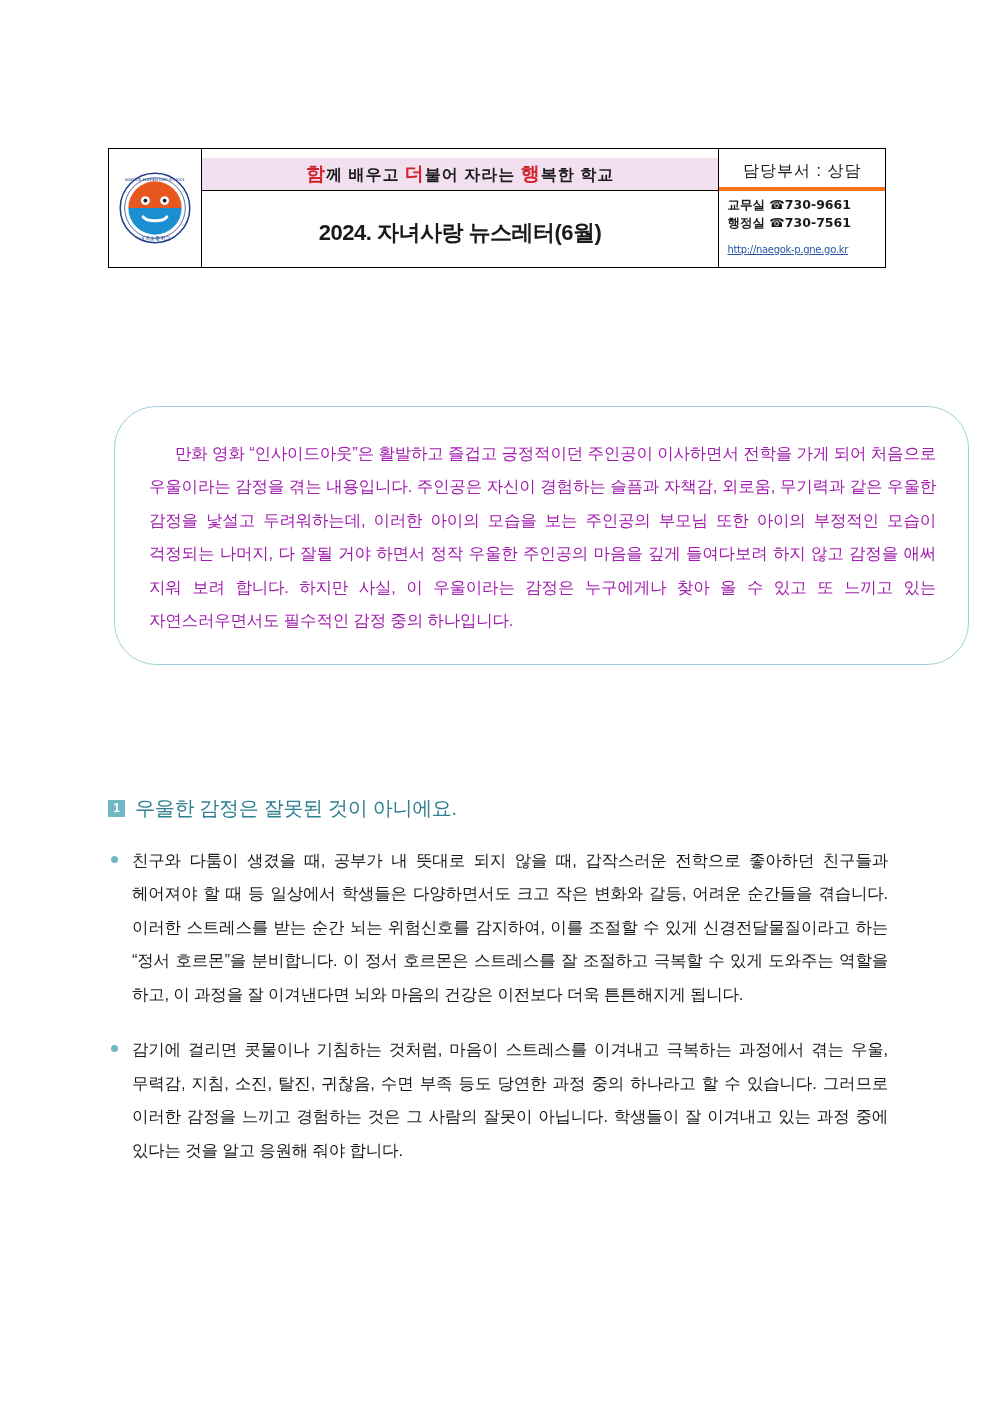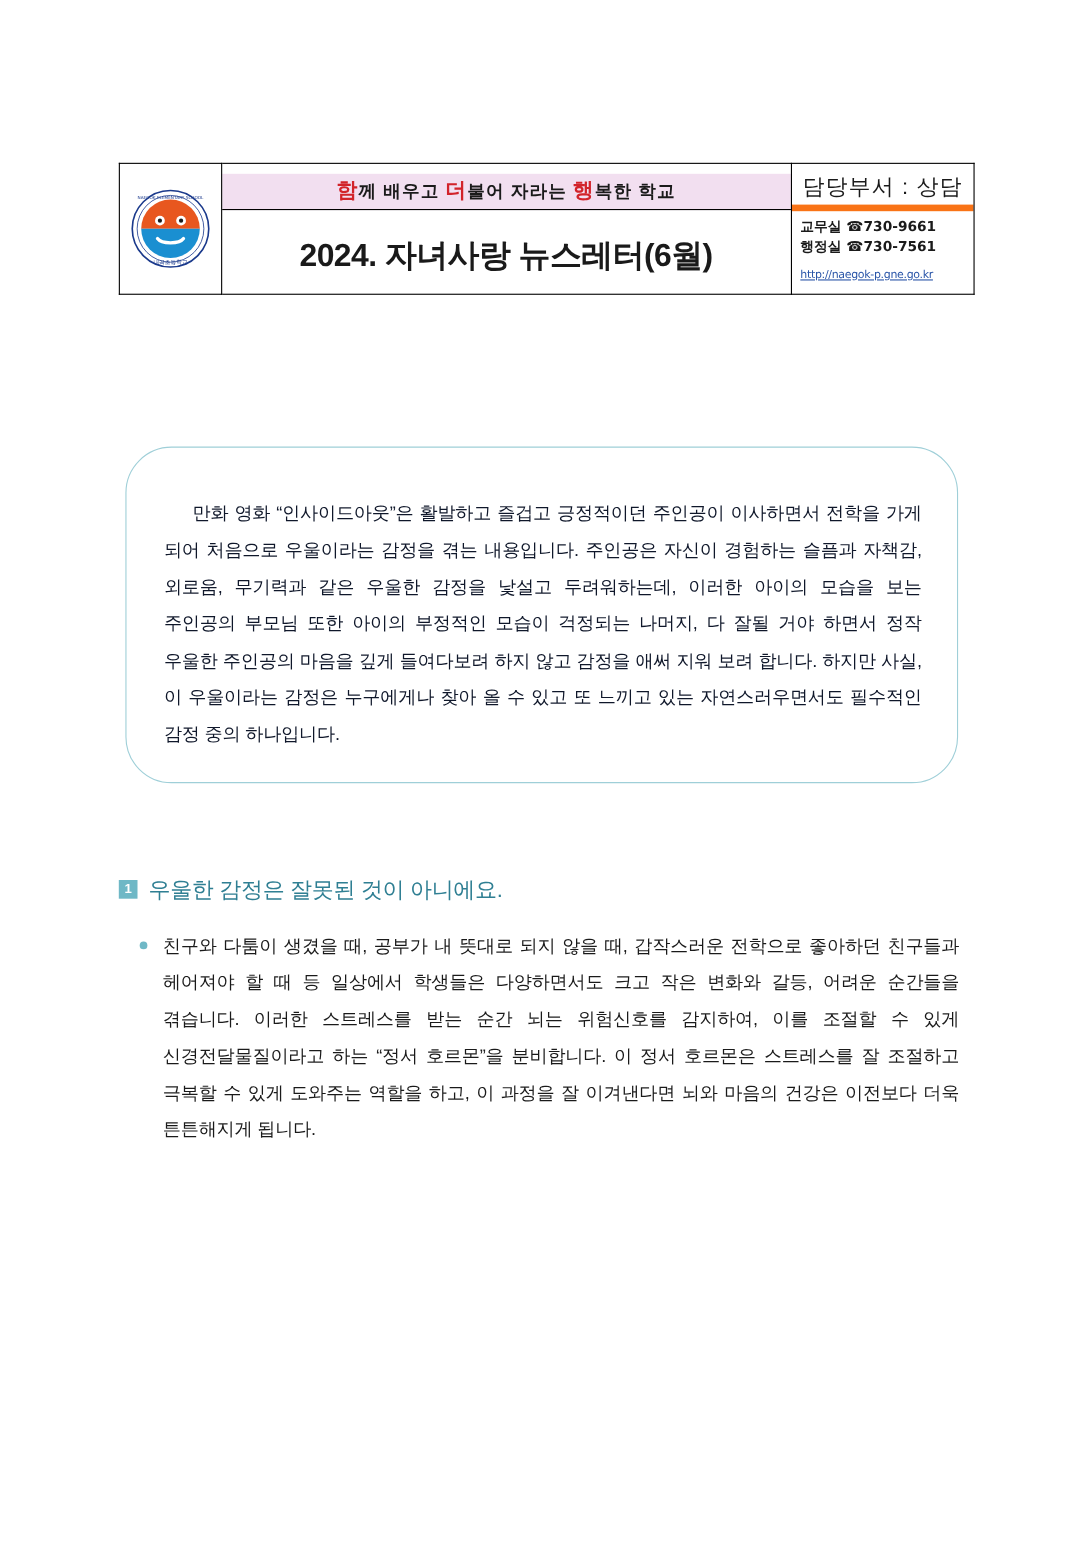--- a/index.html
+++ b/index.html
@@ -85,8 +85,8 @@
   .dept-top {
     height: 32px;
     line-height: 32px;
-    border-bottom: 6px solid #f97316;
-    font-size: 20px;
+    border-bottom: 4px solid #f97316;
+    font-size: 16px;
     letter-spacing: 1px;
   }
   .contact-box {

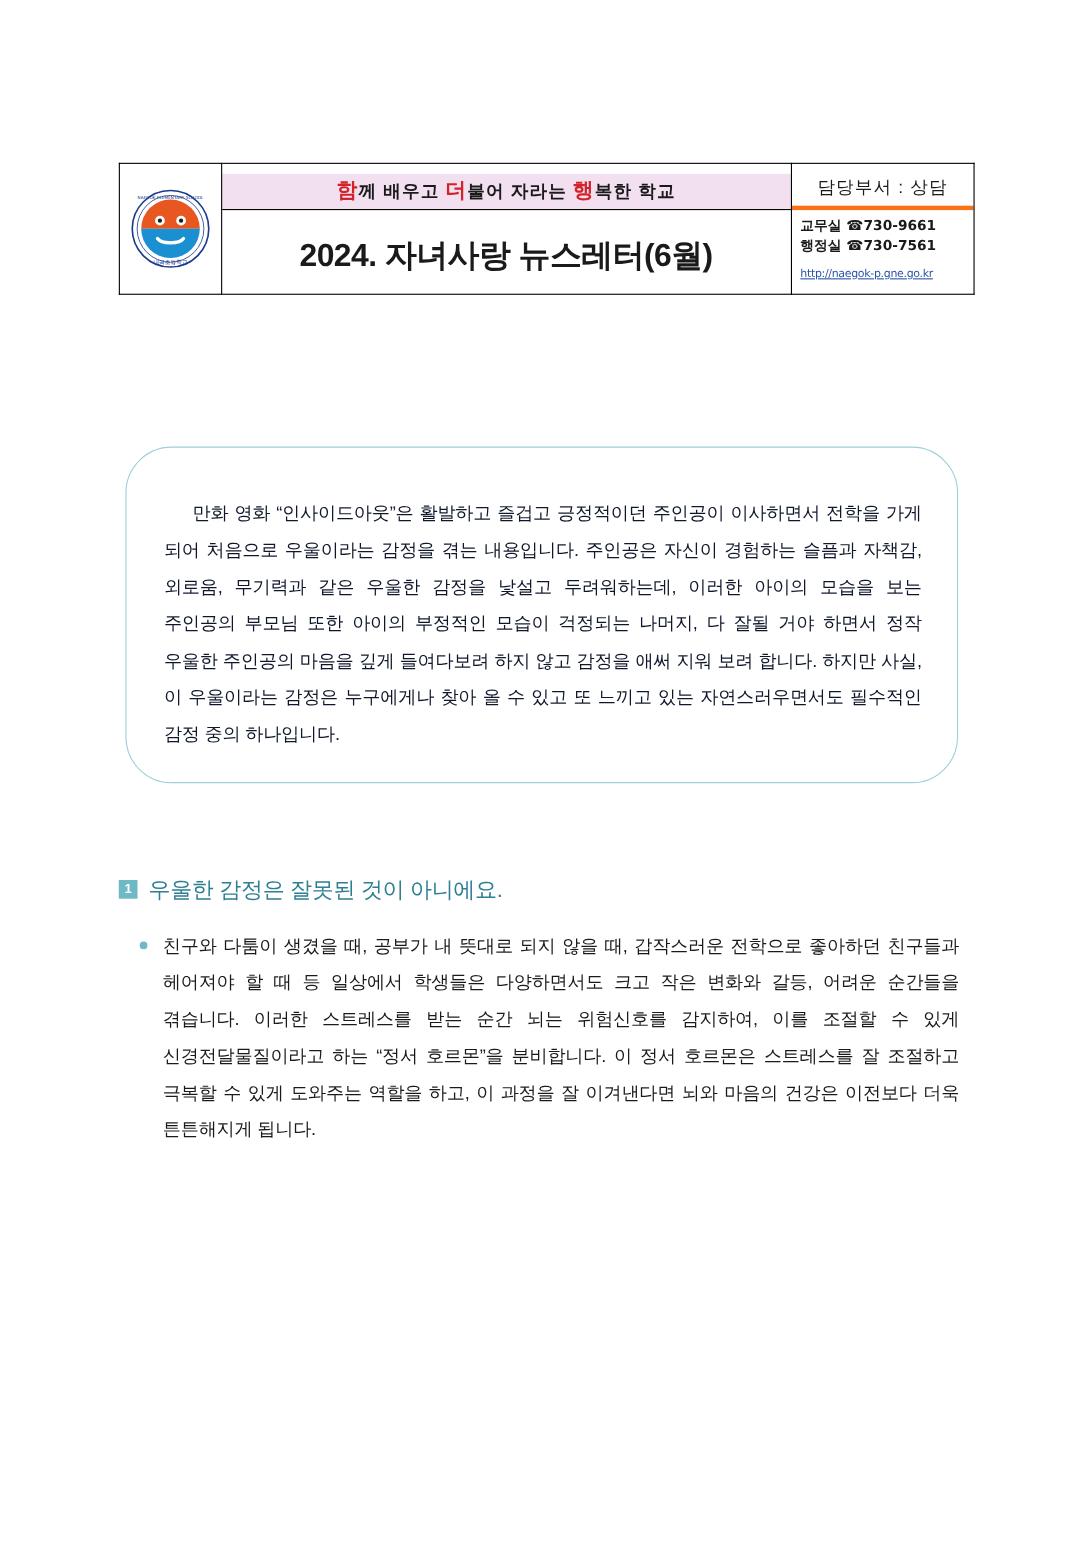--- a/index.html
+++ b/index.html
@@ -70,7 +70,7 @@
     font-weight: bold;
   }
   .main-title {
-    font-size: 29px;
+    font-size: 22px;
     font-weight: bold;
     letter-spacing: -0.5px;
     height: 68px;

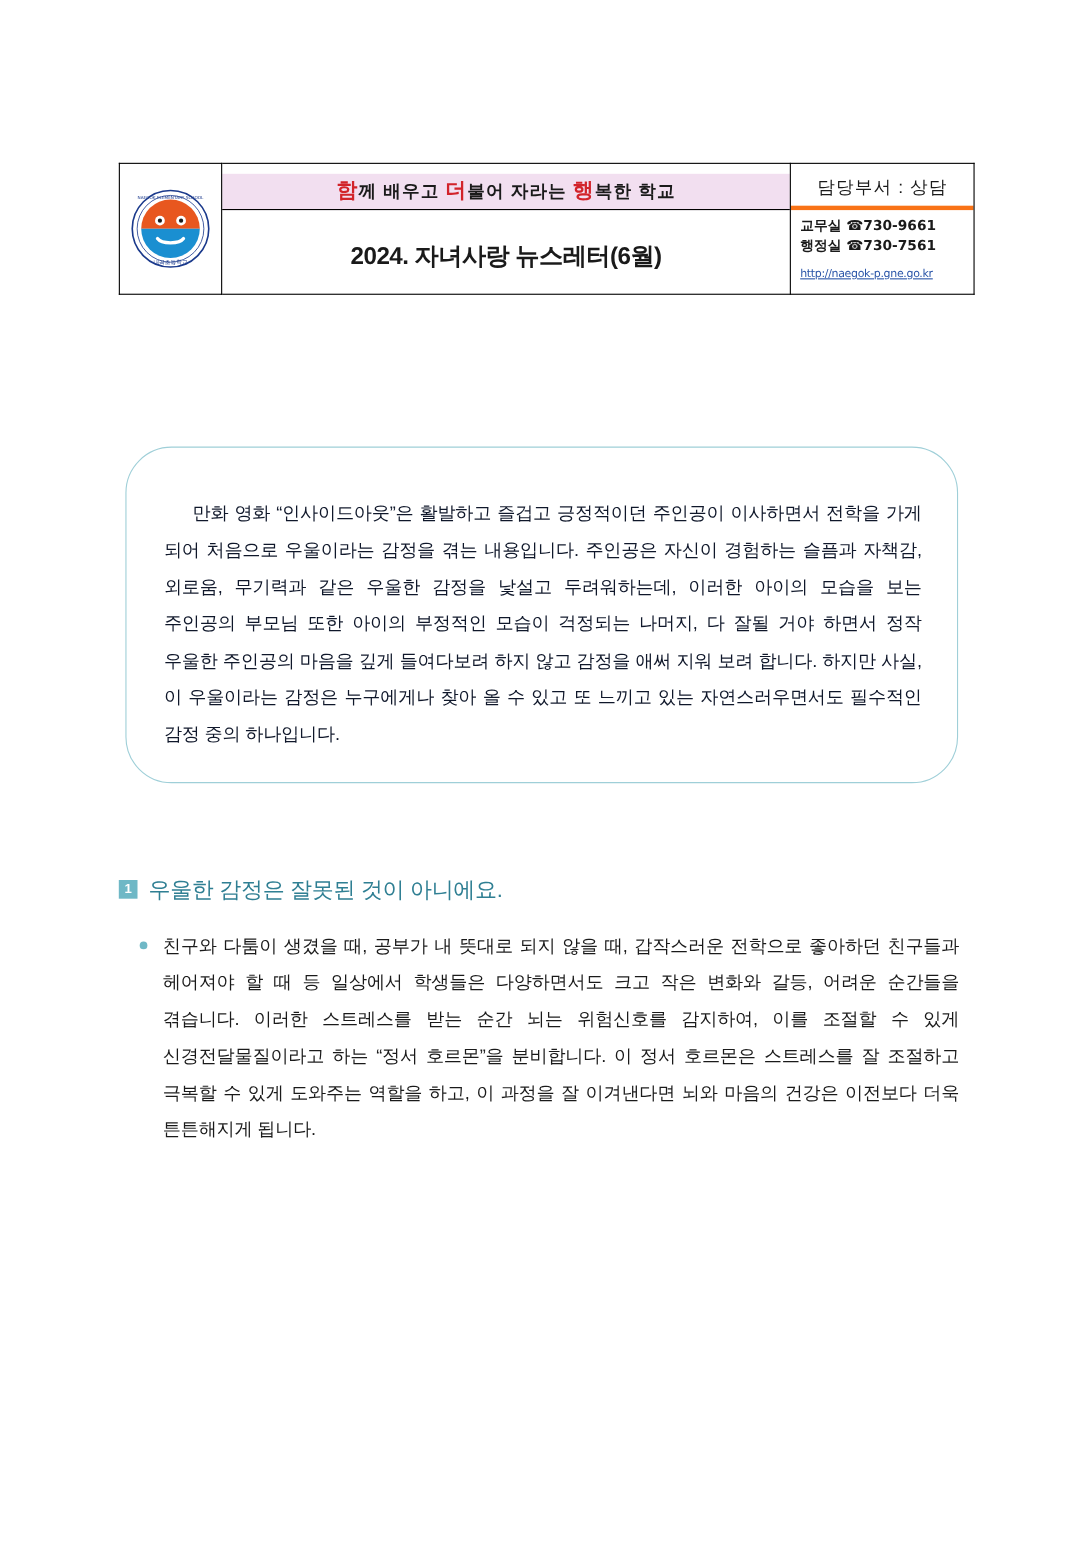--- a/index.html
+++ b/index.html
@@ -123,12 +123,12 @@
     position: absolute;
     left: 114px;
     top: 406px;
-    width: 757px;
+    width: 855px;
     box-sizing: border-box;
     border: 1.5px solid #9fcfd8;
     border-radius: 42px;
-    padding: 44px 32px 26px 34px;
-    color: #0f172a;
+    padding: 30px 32px 26px 34px;
+    color: #a21caf;
   }
   .intro-box p {
     margin: 0;

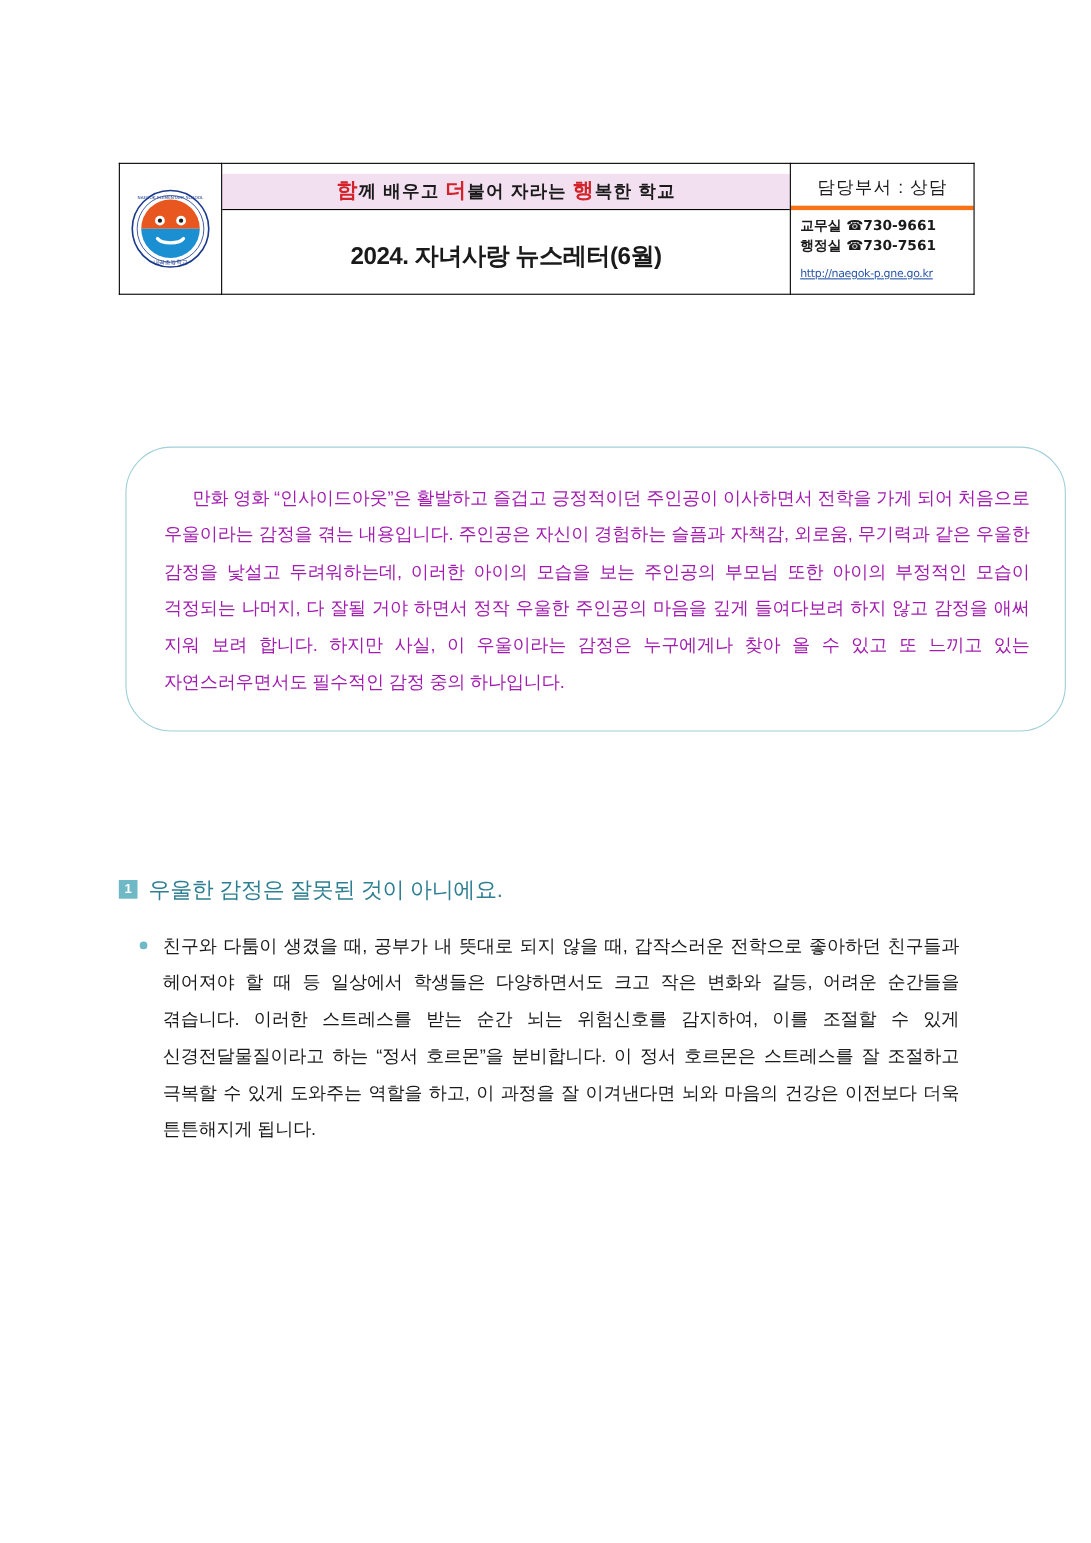--- a/index.html
+++ b/index.html
@@ -173,7 +173,7 @@
   
   ul.bullets {
     list-style: none;
-    margin: 16px;
+    margin: 0;
     padding: 0;
   }
   ul.bullets > li {

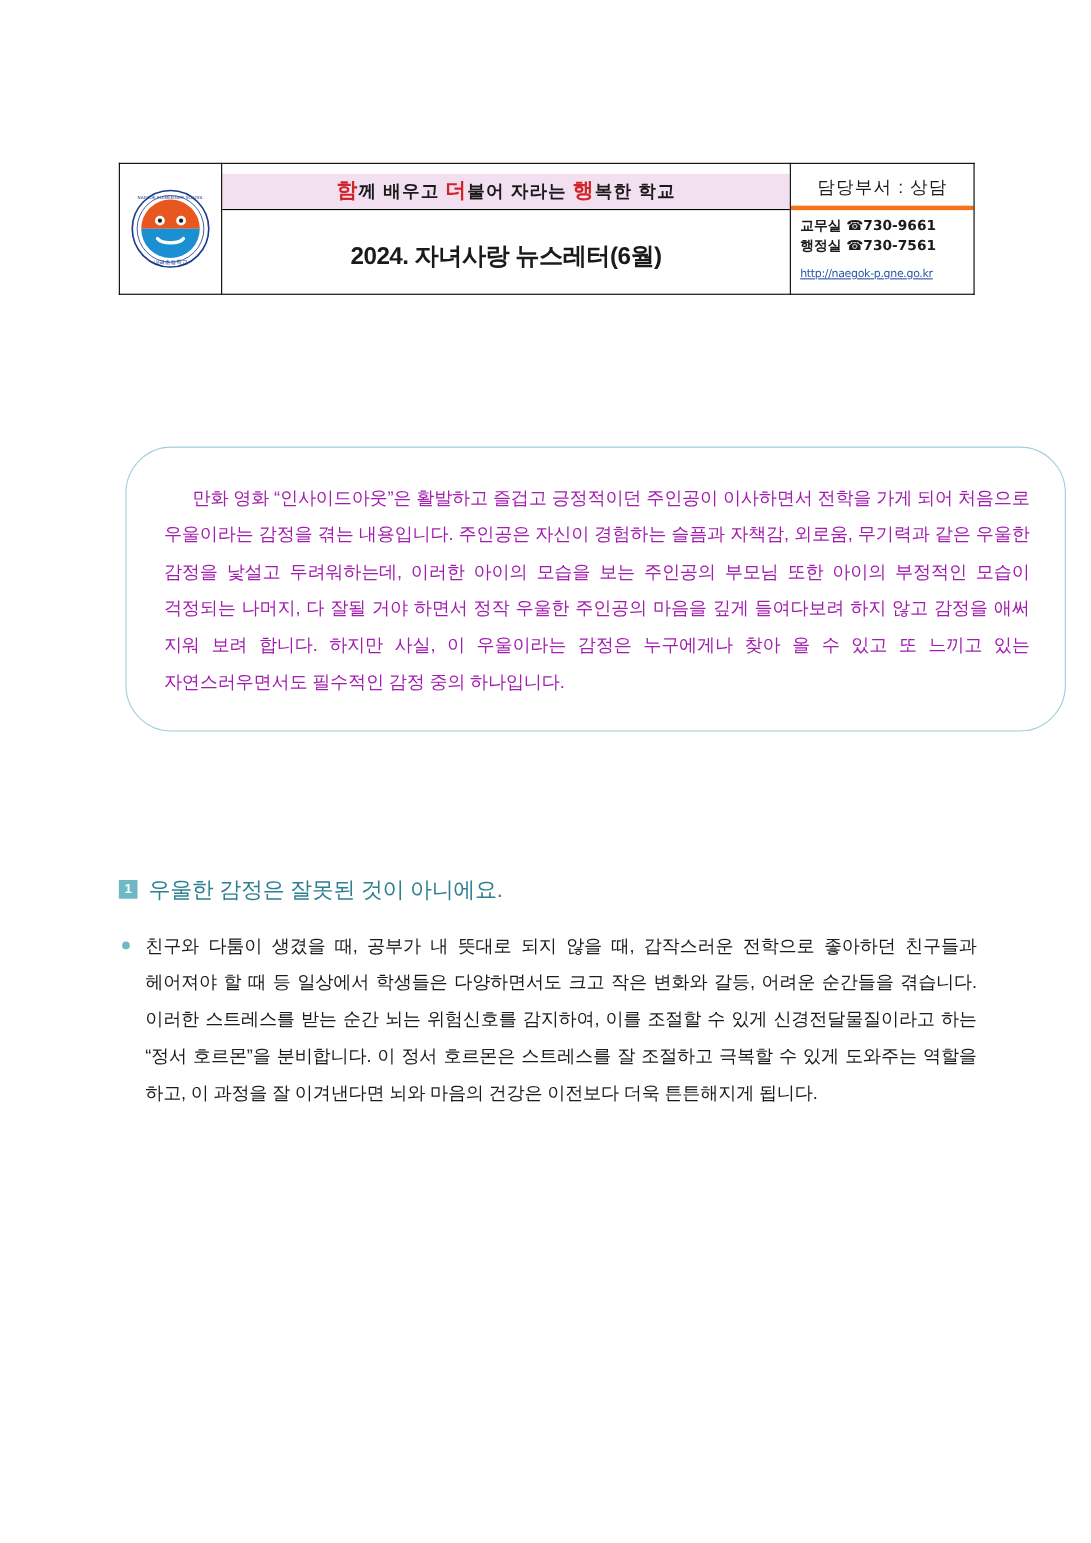--- a/index.html
+++ b/index.html
@@ -250,6 +250,7 @@
     </div>
     <ul class="bullets">
       <li>친구와 다툼이 생겼을 때, 공부가 내 뜻대로 되지 않을 때, 갑작스러운 전학으로 좋아하던 친구들과 헤어져야 할 때 등 일상에서 학생들은 다양하면서도 크고 작은 변화와 갈등, 어려운 순간들을 겪습니다. 이러한 스트레스를 받는 순간 뇌는 위험신호를 감지하여, 이를 조절할 수 있게 신경전달물질이라고 하는 “정서 호르몬”을 분비합니다. 이 정서 호르몬은 스트레스를 잘 조절하고 극복할 수 있게 도와주는 역할을 하고, 이 과정을 잘 이겨낸다면 뇌와 마음의 건강은 이전보다 더욱 튼튼해지게 됩니다.</li>
+      <li>감기에 걸리면 콧물이나 기침하는 것처럼, 마음이 스트레스를 이겨내고 극복하는 과정에서 겪는 우울, 무력감, 지침, 소진, 탈진, 귀찮음, 수면 부족 등도 당연한 과정 중의 하나라고 할 수 있습니다. 그러므로 이러한 감정을 느끼고 경험하는 것은 그 사람의 잘못이 아닙니다. 학생들이 잘 이겨내고 있는 과정 중에 있다는 것을 알고 응원해 줘야 합니다.</li>
     </ul>
   </div>
 

